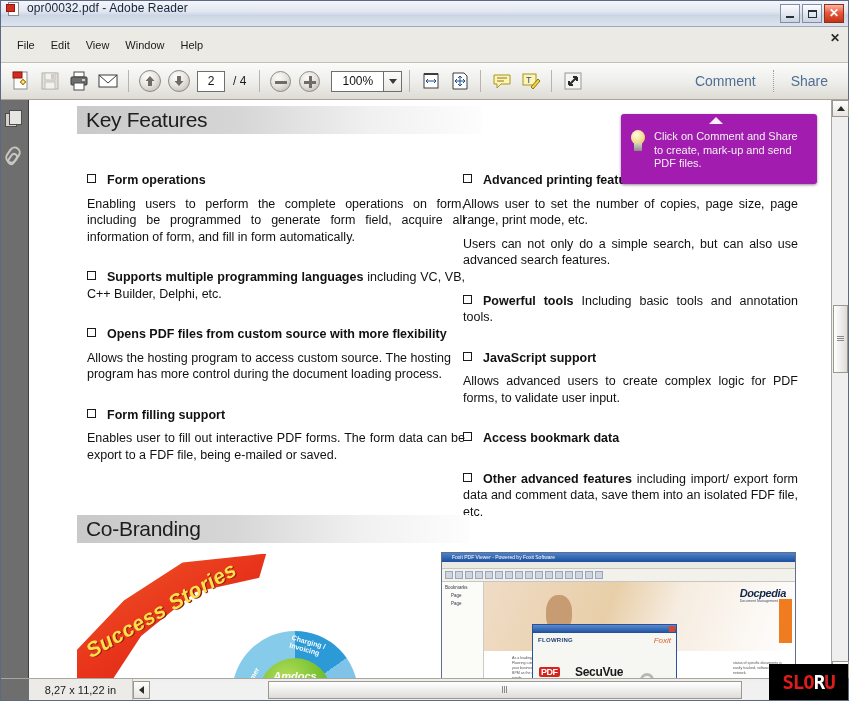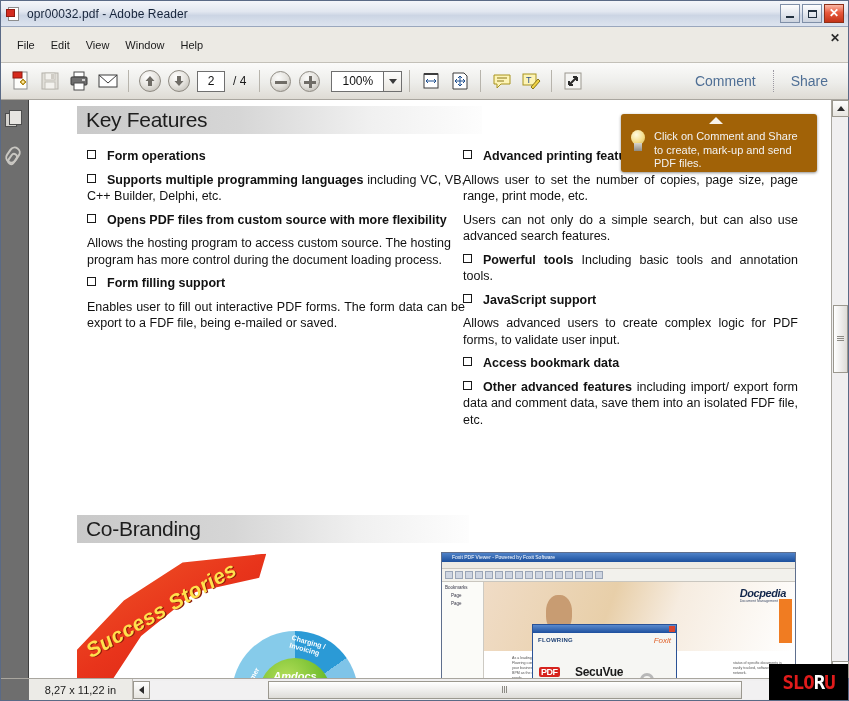--- a/index.html
+++ b/index.html
@@ -24,7 +24,7 @@
     height:26px; flex:none;
     background: linear-gradient(to bottom,#f4f6fa 0%, #e2e7f0 42%, #ccd5e4 58%, #dde4ef 100%);
     border-bottom:1px solid #9aa7bd;
-    display:flex; align-items:center; padding:0 2px 0 5px;
+    display:flex; align-items:flex-start; padding:0 2px 0 5px;
     position:relative;
   }
   #titlebar .tb-icon { width:16px; height:16px; flex:none; position:relative; margin-right:5px; }

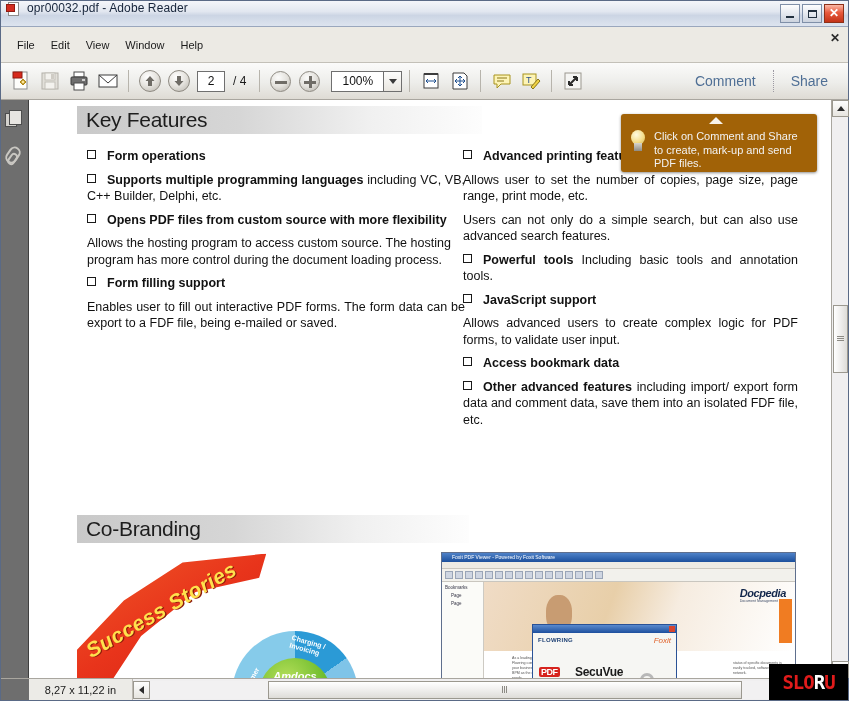--- a/index.html
+++ b/index.html
@@ -161,8 +161,8 @@
 
   
   #tip-bubble {
-    position:absolute; width:196px; height:58px;
-    background:#a16207; color:#ffffff; border-radius:3px;
+    position:absolute; width:196px; height:70px;
+    background:#a21caf; color:#ffffff; border-radius:3px;
     box-shadow:0 1px 3px rgba(0,0,0,.45);
     padding:4px 8px 6px 8px; z-index:40;
   }

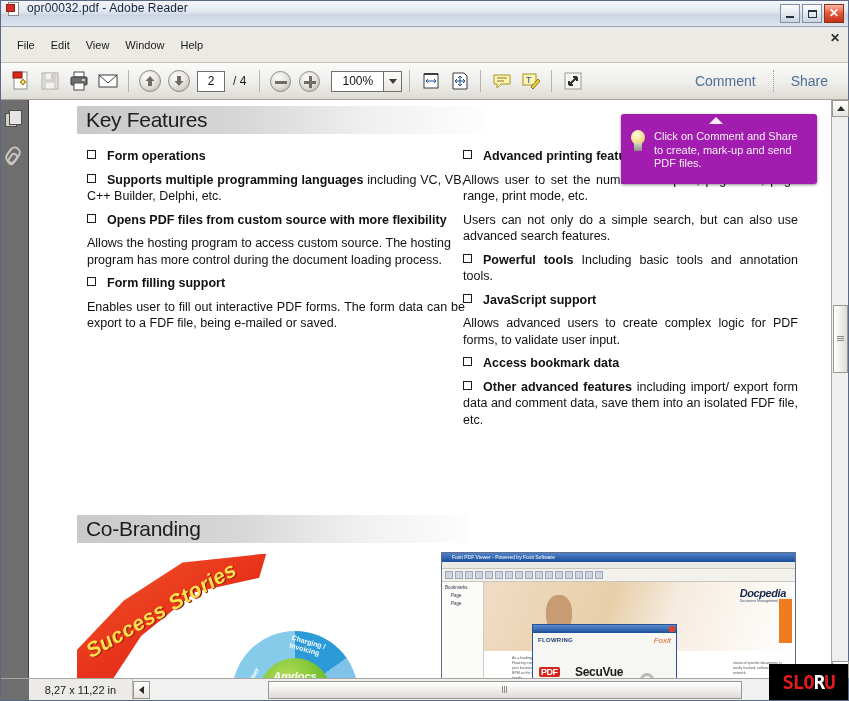--- a/index.html
+++ b/index.html
@@ -150,7 +150,7 @@
     font-family:"Liberation Sans", sans-serif; letter-spacing:-0.3px;
   }
   .col { position:absolute; font-size:12.5px; color:#111; line-height:16.5px; text-align:justify; }
-  .feat { margin-bottom:7px; }
+  .feat { margin-bottom:7px;margin-top:24px; }
   .feat .bullet {
     display:inline-block; width:9px; height:9px;
     border:1px solid #1a1a1a; margin-right:11px; vertical-align:1px;

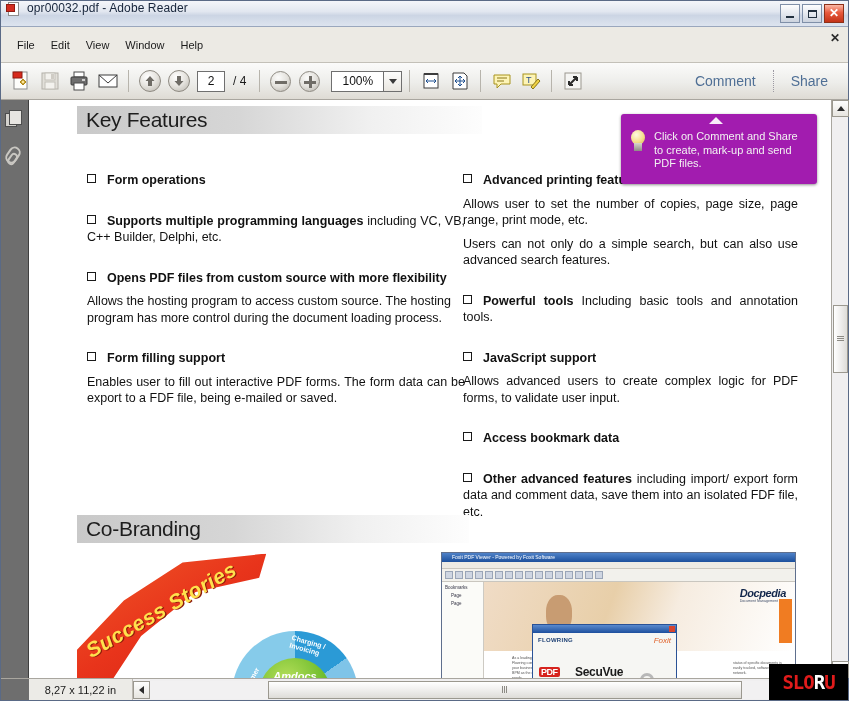--- a/index.html
+++ b/index.html
@@ -509,6 +509,7 @@
 
           <div class="col" style="left:58px; top:48px; width:378px;">
             <div class="feat"><span class="bullet"></span><b>Form operations</b></div>
+            <div class="para">Enabling users to perform the complete operations on form, including be programmed to generate form field, acquire all information of form, and fill in form automatically.</div>
             <div class="feat"><span class="bullet"></span><b>Supports multiple programming languages</b><span> including VC, VB, C++ Builder, Delphi, etc.</span></div>
             <div class="feat"><span class="bullet"></span><b>Opens PDF files from custom source with more flexibility</b></div>
             <div class="para nojust">Allows  the hosting program to access custom source. The hosting program has more control during the document loading process.</div>

